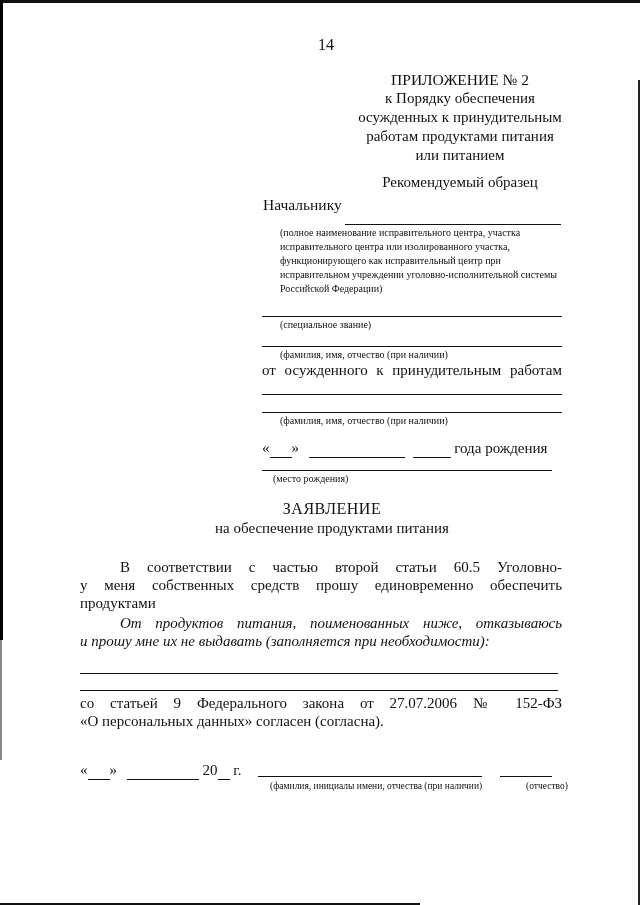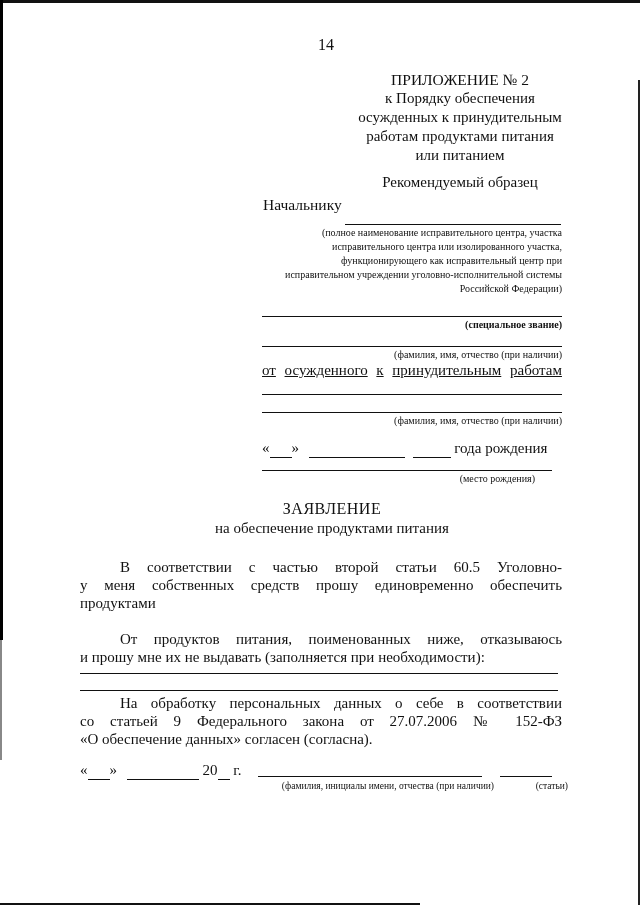--- a/index.html
+++ b/index.html
@@ -20,7 +20,7 @@
     .sample { left: 330px; top: 174px; width: 260px; text-align: center; font-size: 15px; }
 
     .line { position: absolute; height: 1px; background: #111; }
-    .caption { position: absolute; text-align: right; font-size: 10px; line-height: 14px; }
+    .caption { position: absolute; text-align: left; font-size: 10px; line-height: 14px; margin-left: 18px; }
 
     .to-label { left: 263px; top: 196px; font-size: 15.5px; }
     .from-row { left: 262px; top: 362px; width: 300px; font-size: 15px; display: flex; justify-content: space-between; text-decoration: underline; }

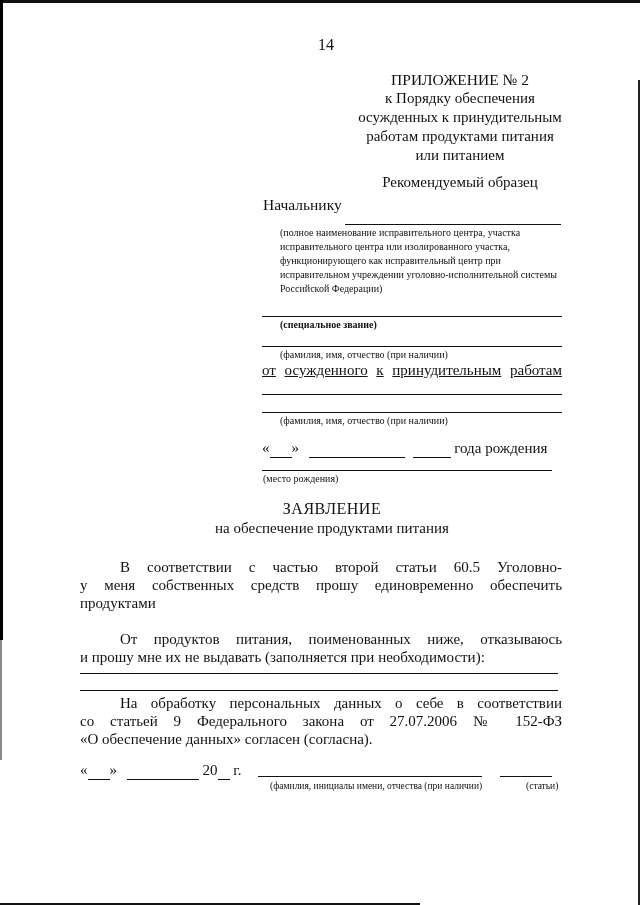--- a/index.html
+++ b/index.html
@@ -70,7 +70,7 @@
 </div>
 
 <div class="line" style="left:262px; top:316px; width:300px;"></div>
-<div class="caption" style="left:262px; top:318px; width:300px;font-weight:bold;">(специальное звание)</div>
+<div class="caption" style="left:262px; top:318px; width:300px;">(специальное звание)</div>
 
 <div class="line" style="left:262px; top:346px; width:300px;"></div>
 <div class="caption" style="left:262px; top:348px; width:300px;">(фамилия, имя, отчество (при наличии)</div>

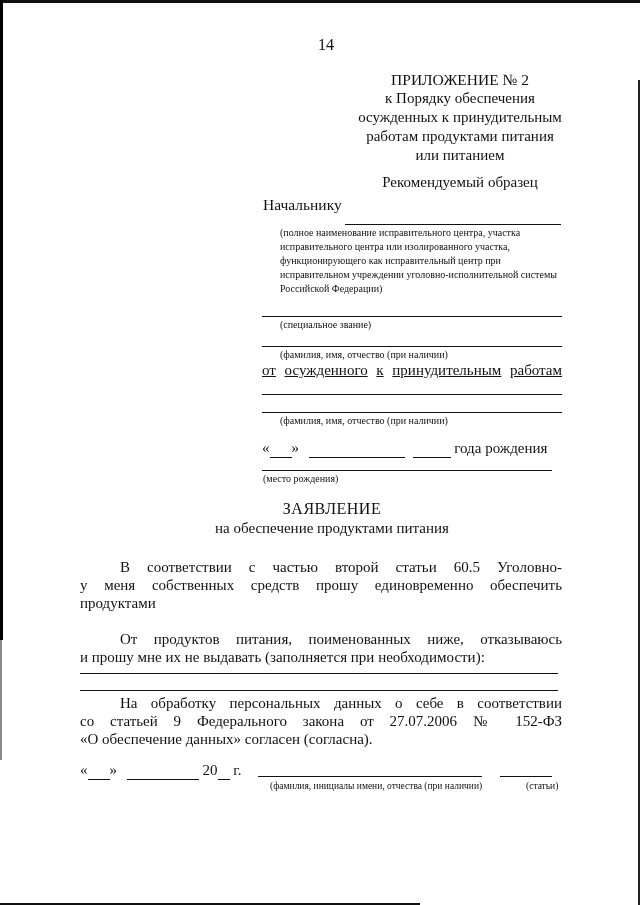--- a/index.html
+++ b/index.html
@@ -23,7 +23,7 @@
     .caption { position: absolute; text-align: left; font-size: 10px; line-height: 14px; margin-left: 18px; }
 
     .to-label { left: 263px; top: 196px; font-size: 15.5px; }
-    .from-row { left: 262px; top: 362px; width: 300px; font-size: 15px; display: flex; justify-content: space-between; text-decoration: underline; }
+    .from-row { left: 262px; top: 362px; width: 300px; font-size: 15px; display: flex; justify-content: space-between; }
     .birth-row { left: 262px; top: 440px; width: 300px; font-size: 15px; }
 
     .heading { left: 12px; width: 640px; text-align: center; }

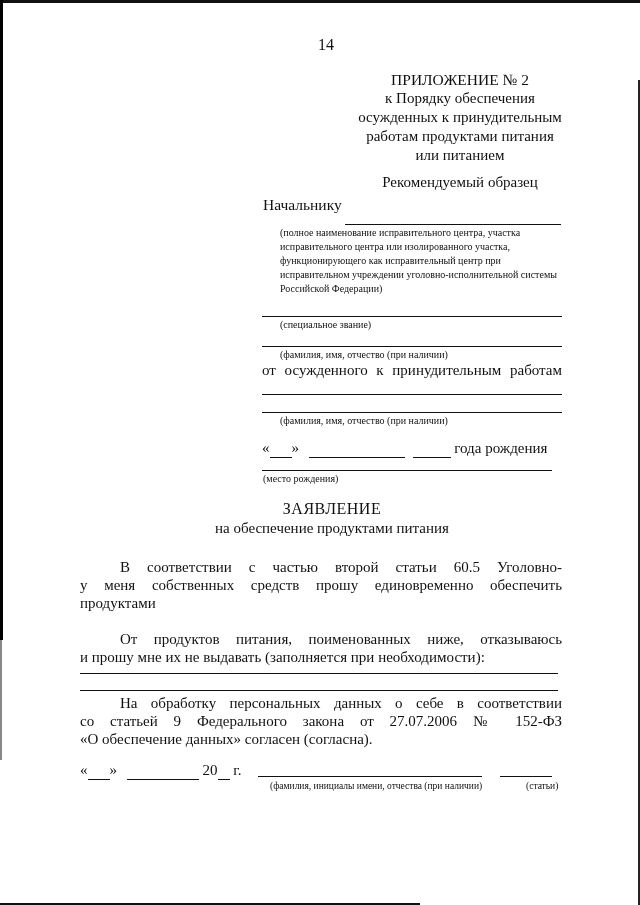--- a/index.html
+++ b/index.html
@@ -93,7 +93,7 @@
   <span>года рождения</span>
 </div>
 <div class="line" style="left:262px; top:470px; width:290px;"></div>
-<div class="caption" style="left:245px; top:472px; width:290px;">(место рождения)</div>
+<div class="caption" style="left:255px; top:472px; width:290px;">(место рождения)</div>
 
 <div class="abs heading h1">ЗАЯВЛЕНИЕ</div>
 <div class="abs heading h2">на обеспечение продуктами питания</div>

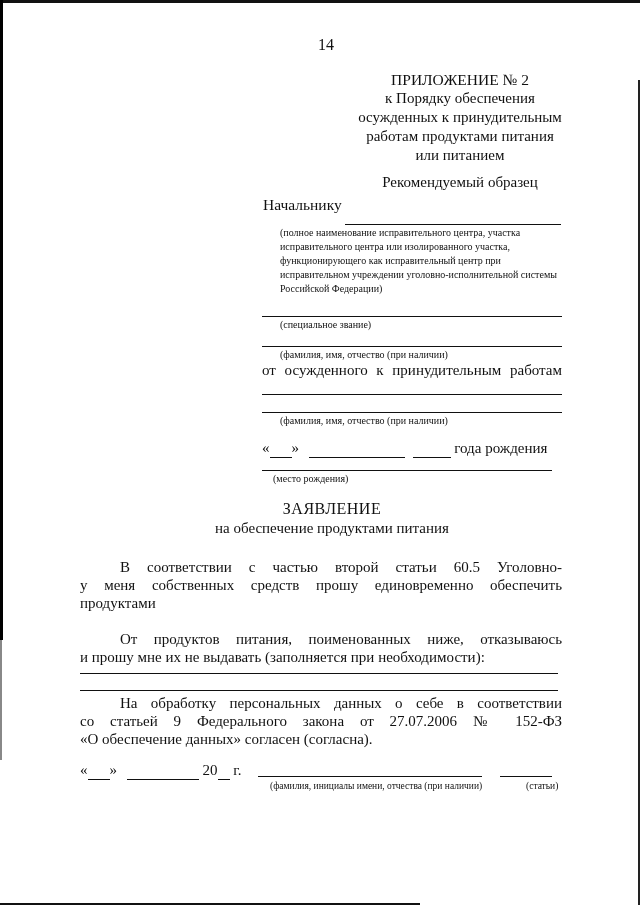--- a/index.html
+++ b/index.html
@@ -32,7 +32,7 @@
 
     .para { left: 80px; width: 482px; font-size: 15px; line-height: 18px; text-align: justify; }
     .p1 { top: 558px; }
-    .p2 { top: 630px; }
+    .p2 { top: 614px; font-style: italic; }
     .p3 { top: 694px; }
     .last-line { text-align-last: left; }
     .justify-last { text-align-last: justify; }

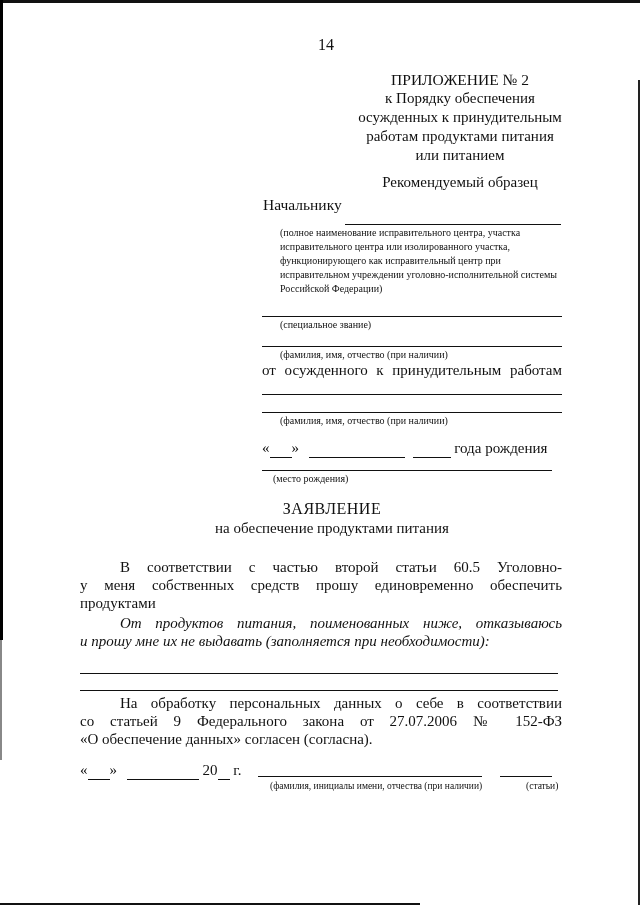--- a/index.html
+++ b/index.html
@@ -111,7 +111,6 @@
 <div class="line" style="left:80px; top:690px; width:478px;"></div>
 
 <div class="abs para p3">
-  <div class="justify-last" style="text-indent:40px;">На обработку персональных данных о себе в соответствии</div>
   <div class="justify-last">со статьей 9 Федерального закона от 27.07.2006 № 152-ФЗ</div>
   <div class="last-line">«О обеспечение данных» согласен (согласна).</div>
 </div>

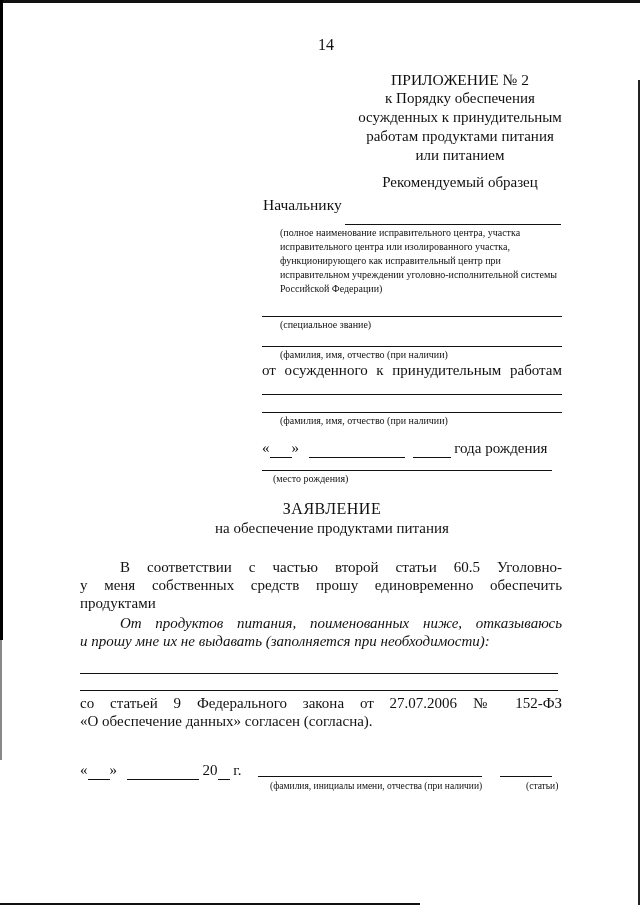--- a/index.html
+++ b/index.html
@@ -112,7 +112,7 @@
 
 <div class="abs para p3">
   <div class="justify-last">со статьей 9 Федерального закона от 27.07.2006 № 152-ФЗ</div>
-  <div class="last-line">«О обеспечение данных» согласен (согласна).</div>
+  <div class="last-line">«О персональных данных» согласен (согласна).</div>
 </div>
 
 <div class="abs date-row">

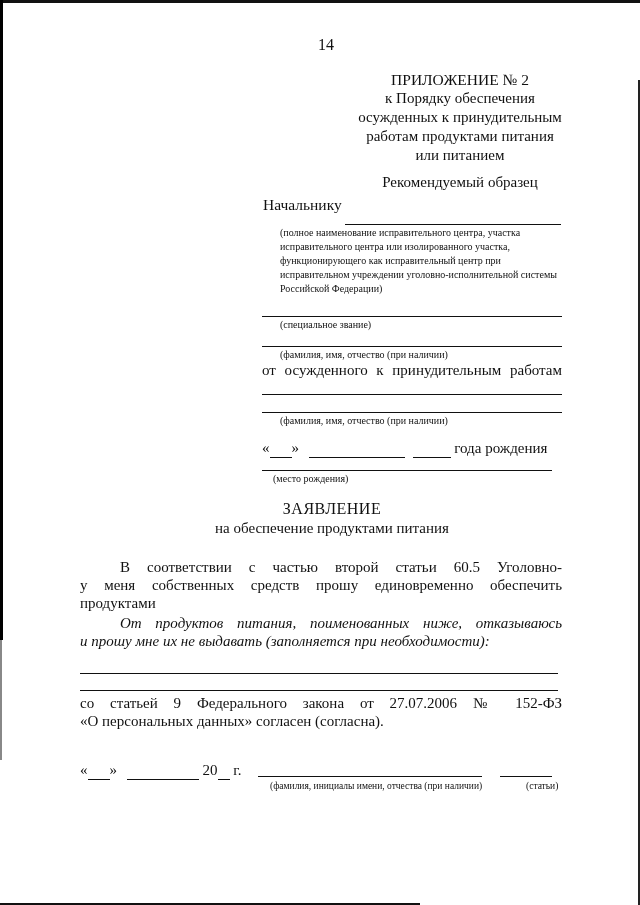--- a/index.html
+++ b/index.html
@@ -124,6 +124,6 @@
 <div class="line" style="left:258px; top:776px; width:224px;"></div>
 <div class="line" style="left:500px; top:776px; width:52px;"></div>
 <div class="caption" style="left:252px; top:779px; width:242px; font-size:9.5px;">(фамилия, инициалы имени, отчества (при наличии)</div>
-<div class="caption" style="left:508px; top:779px; width:60px; font-size:9.5px;">(статьи)</div>
+<div class="caption" style="left:508px; top:779px; width:60px; font-size:9.5px;">(отчество)</div>
 
 </body></html>

